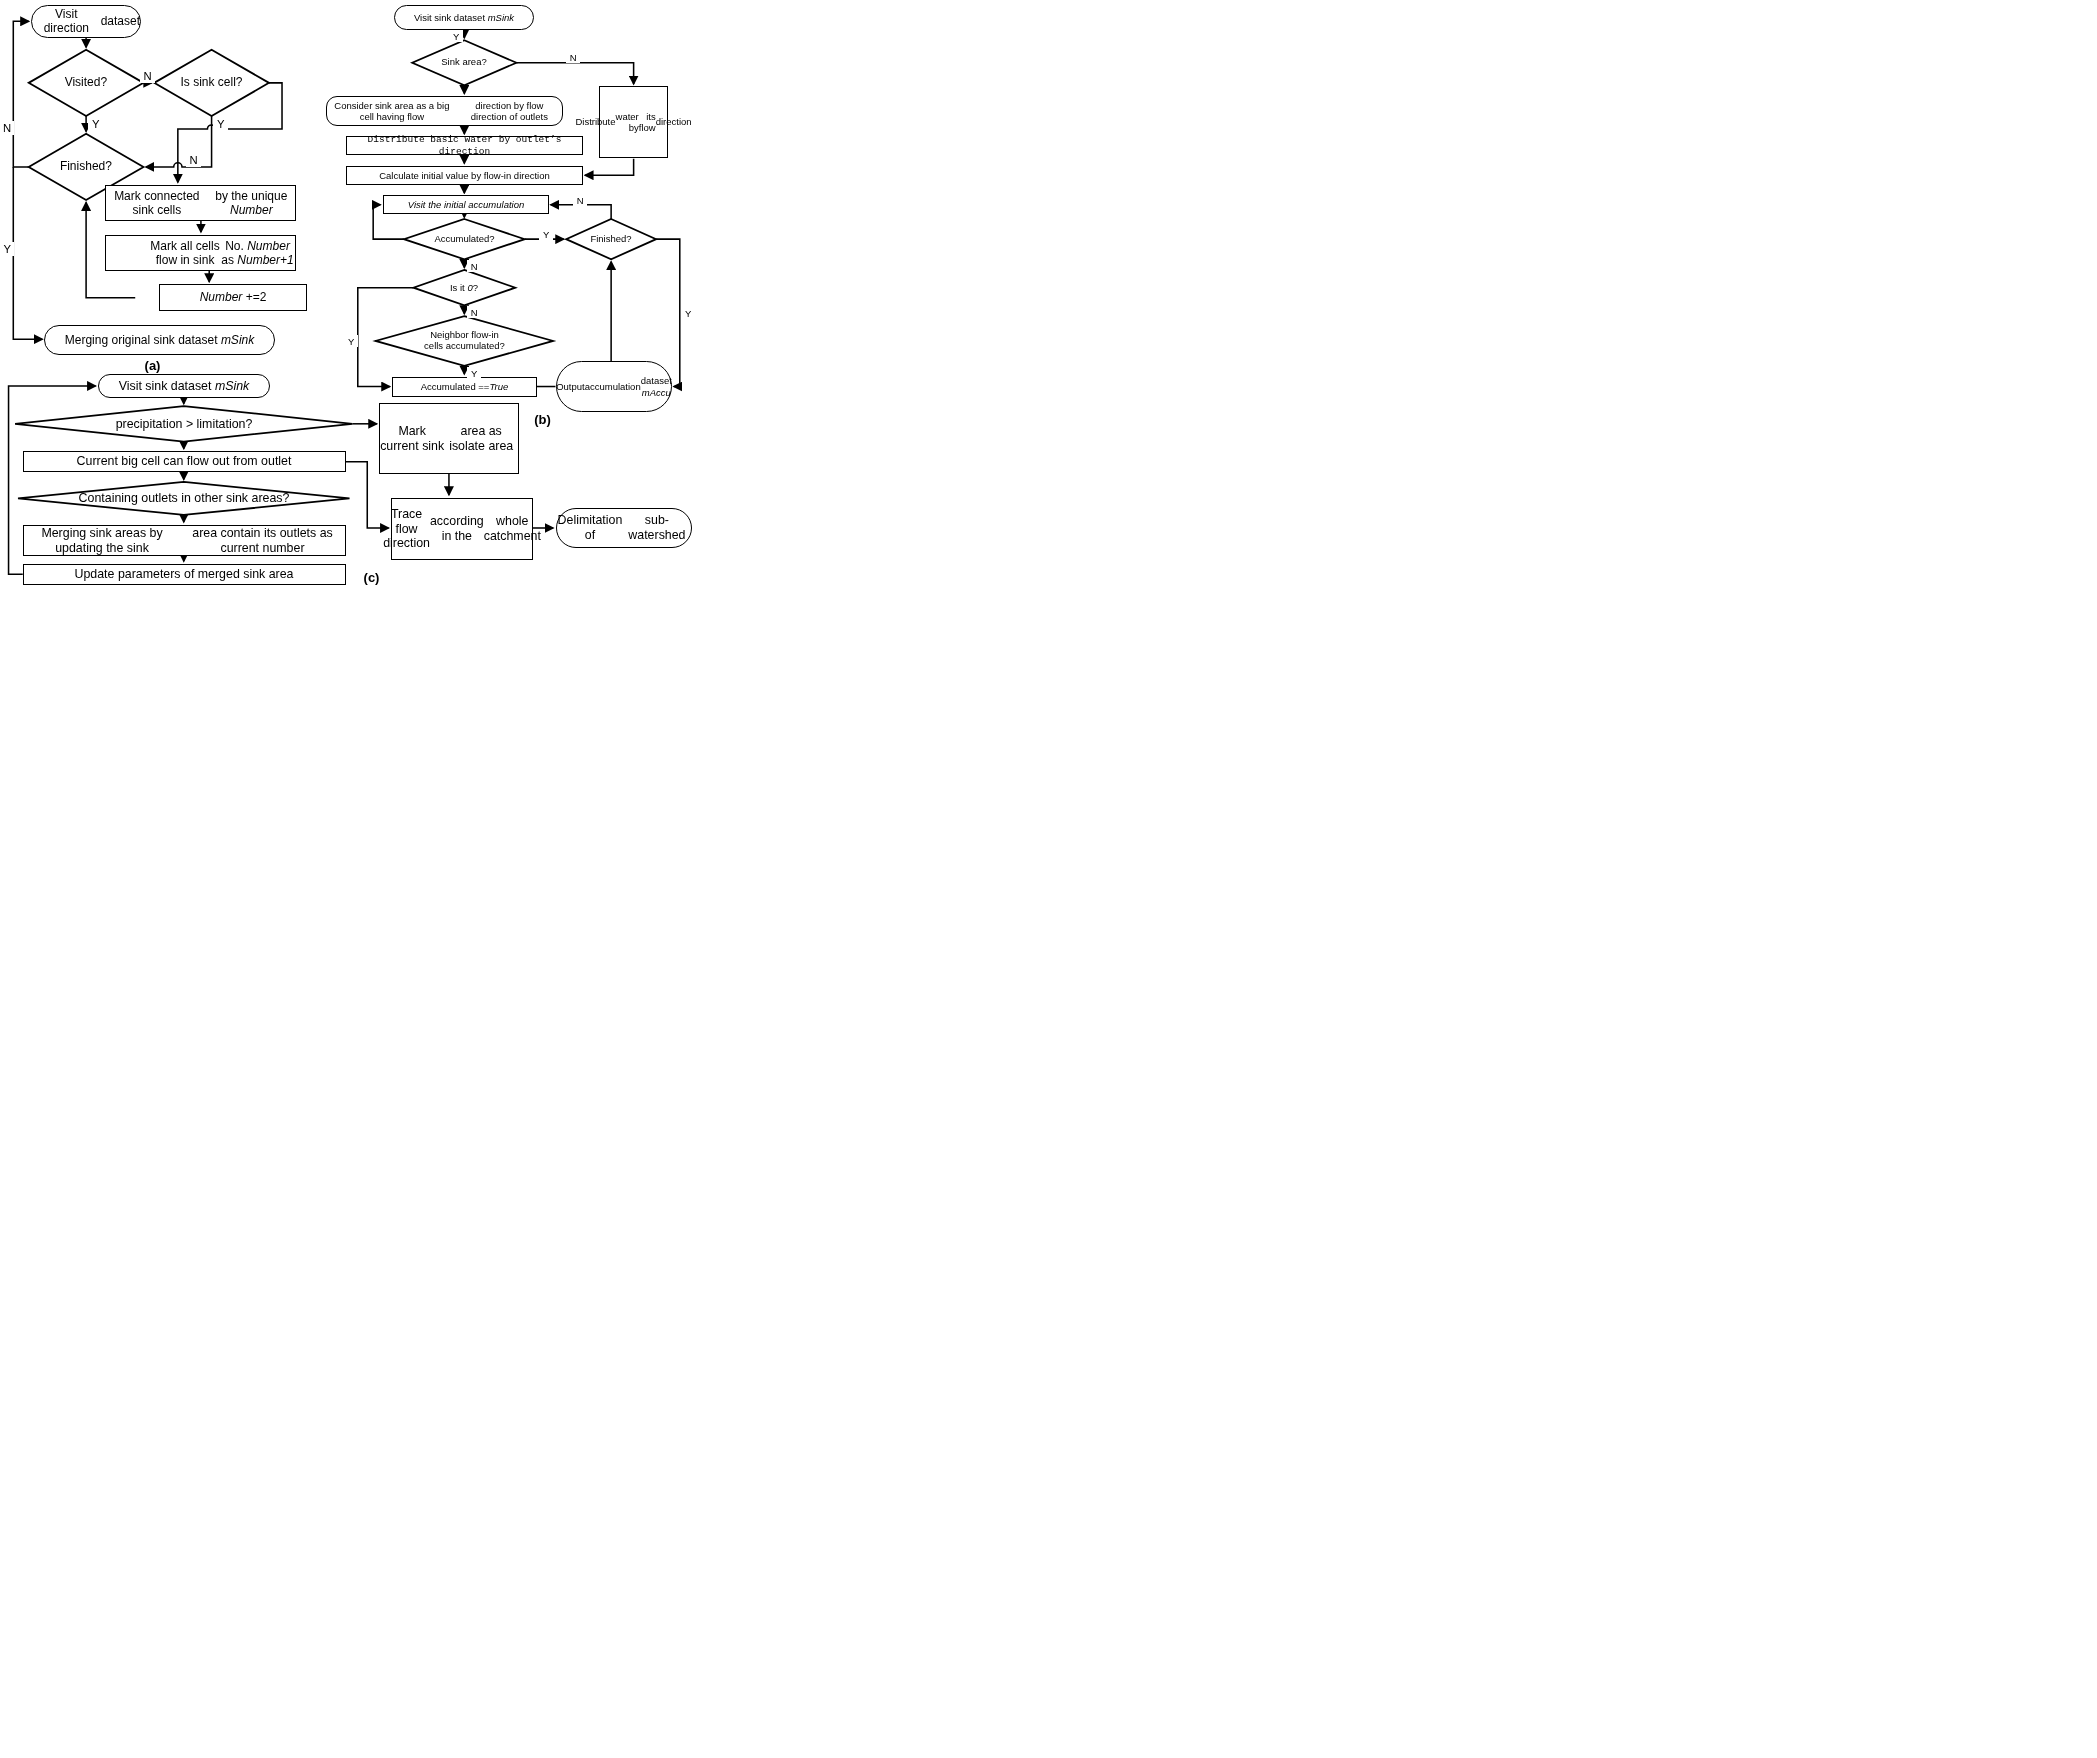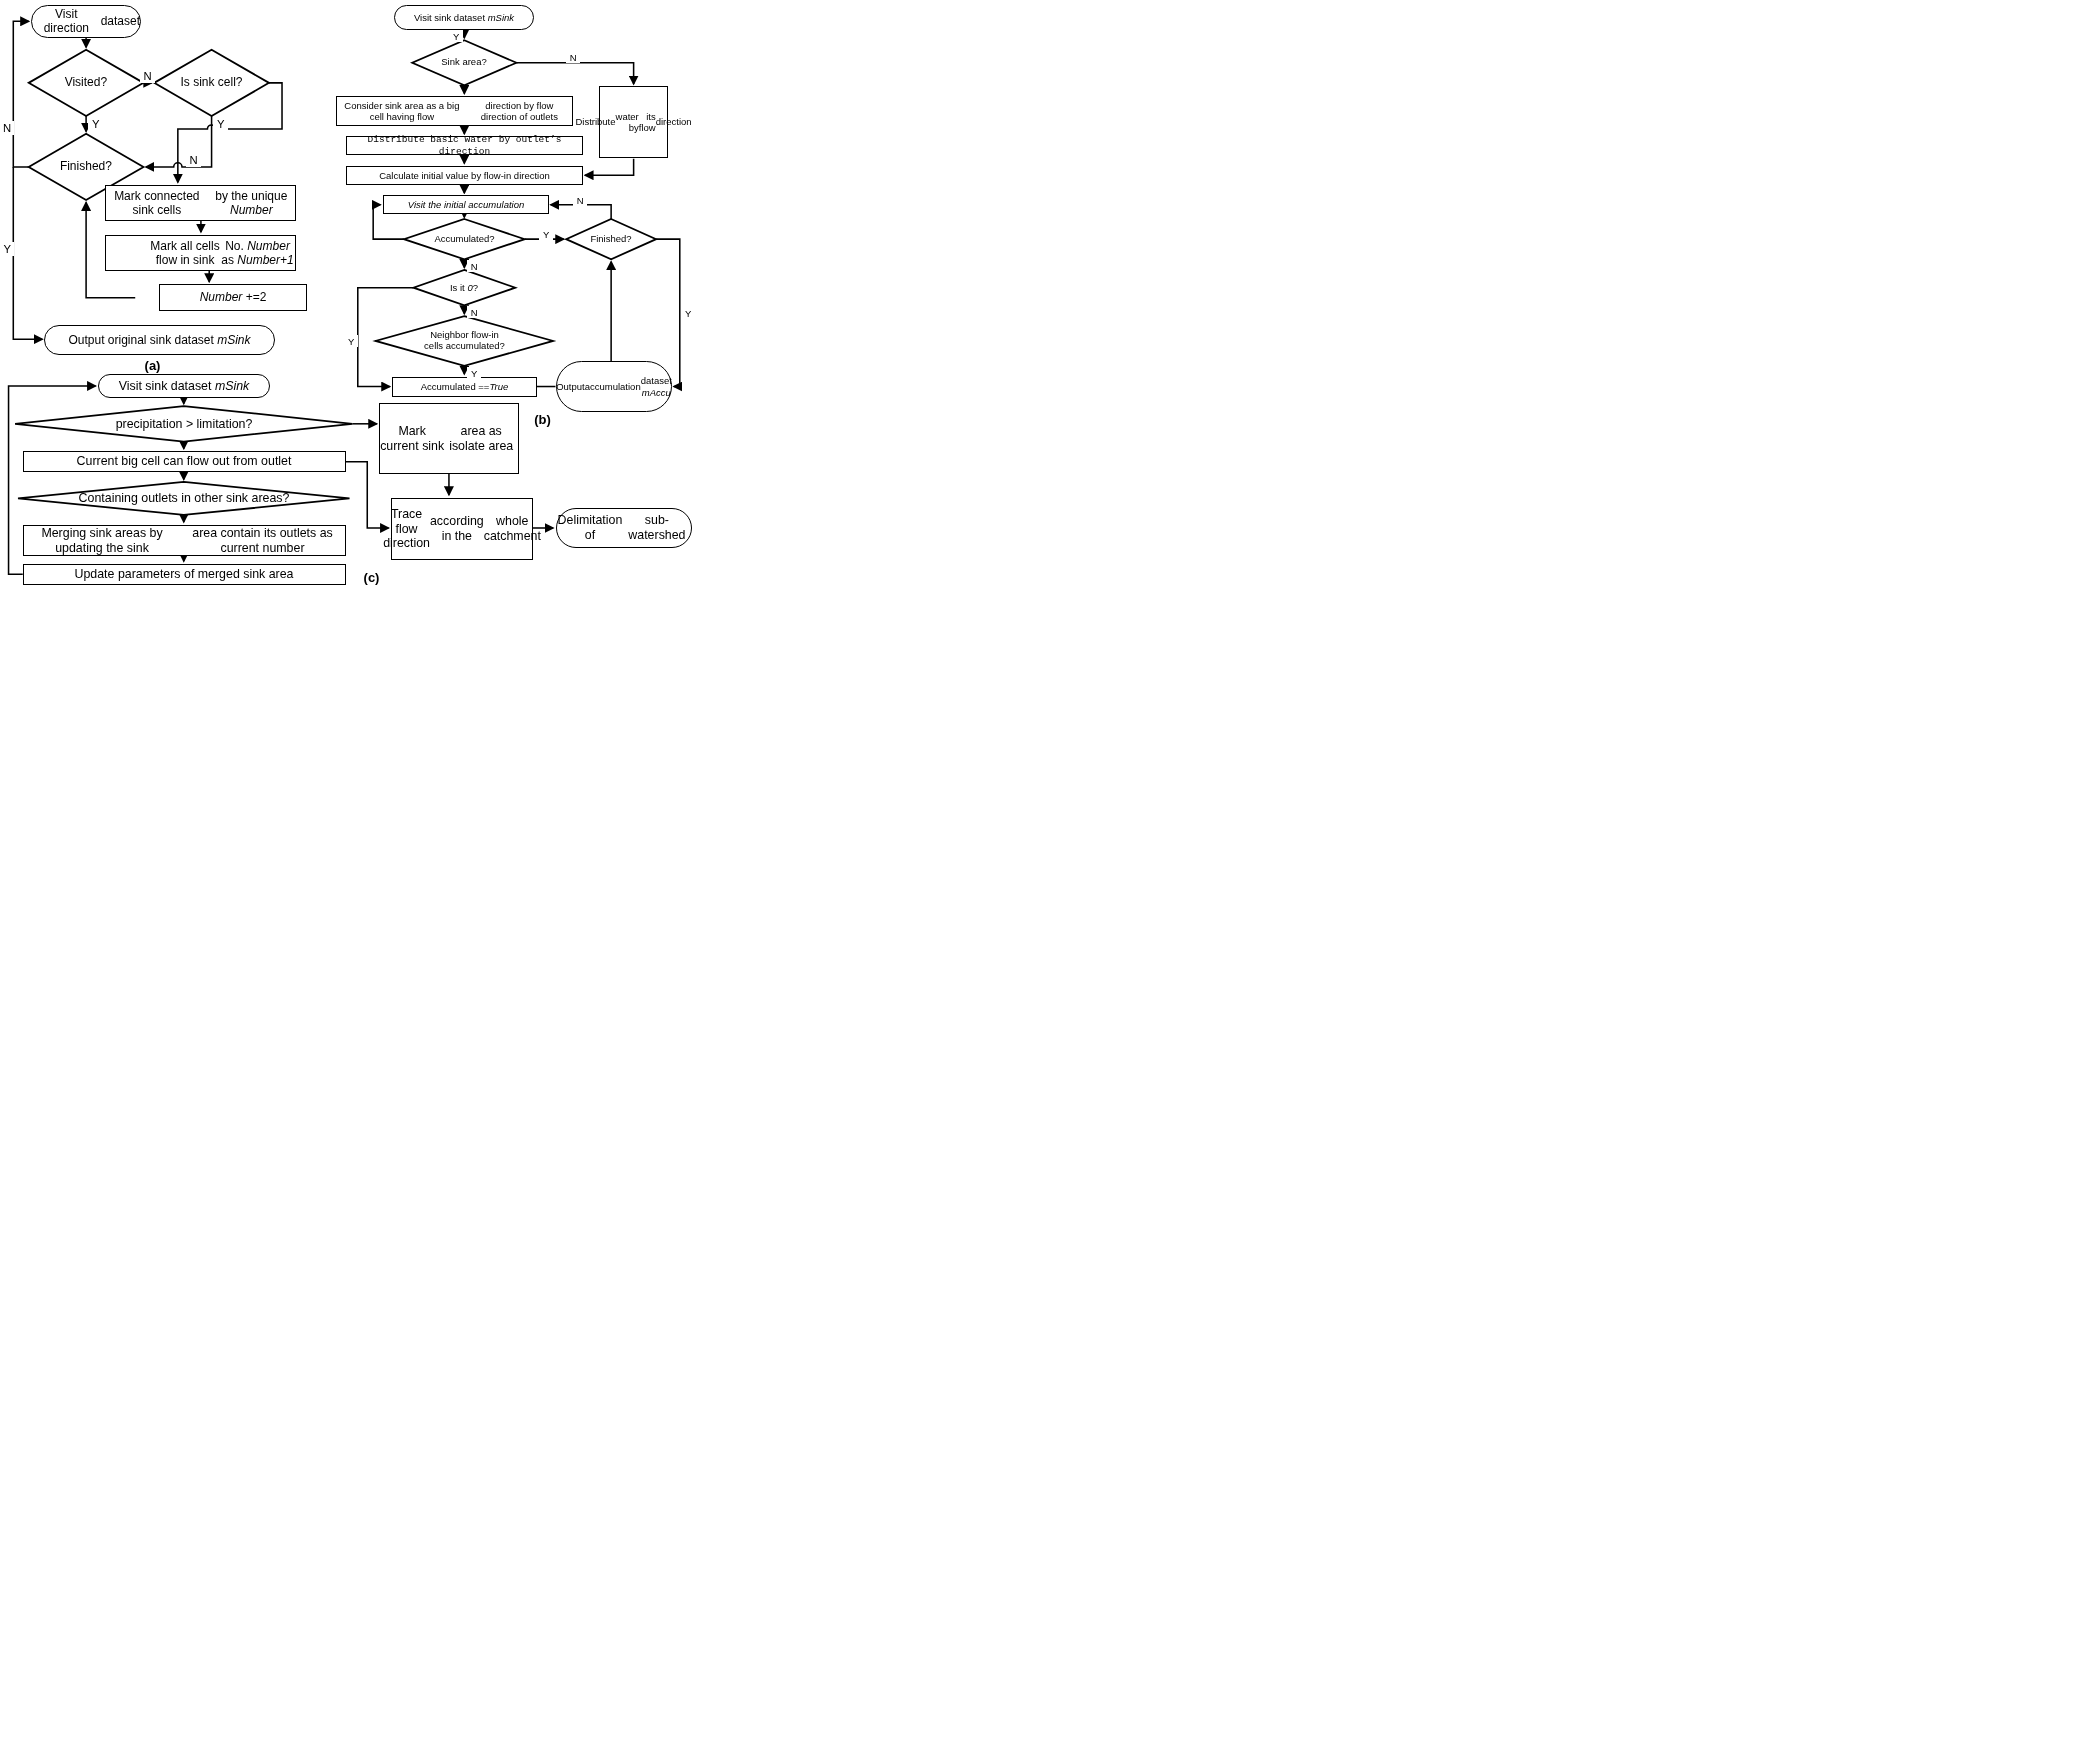--- a/index.html
+++ b/index.html
@@ -132,7 +132,7 @@
   <div class="dia fb" style="left:412px;top:40px;width:104px;height:45px;">
     <span>Sink area?</span>
   </div>
-  <div class="node fb" style="left:336px;top:96px;width:237px;height:30px;">
+  <div class="node fb" style="left:326px;top:96px;width:237px;height:30px;border-radius:11px;">
     <span class="ln"><span>Consider sink area as a big cell having flow</span></span>
     <span class="ln"><span>direction by flow direction of outlets</span></span>
   </div>

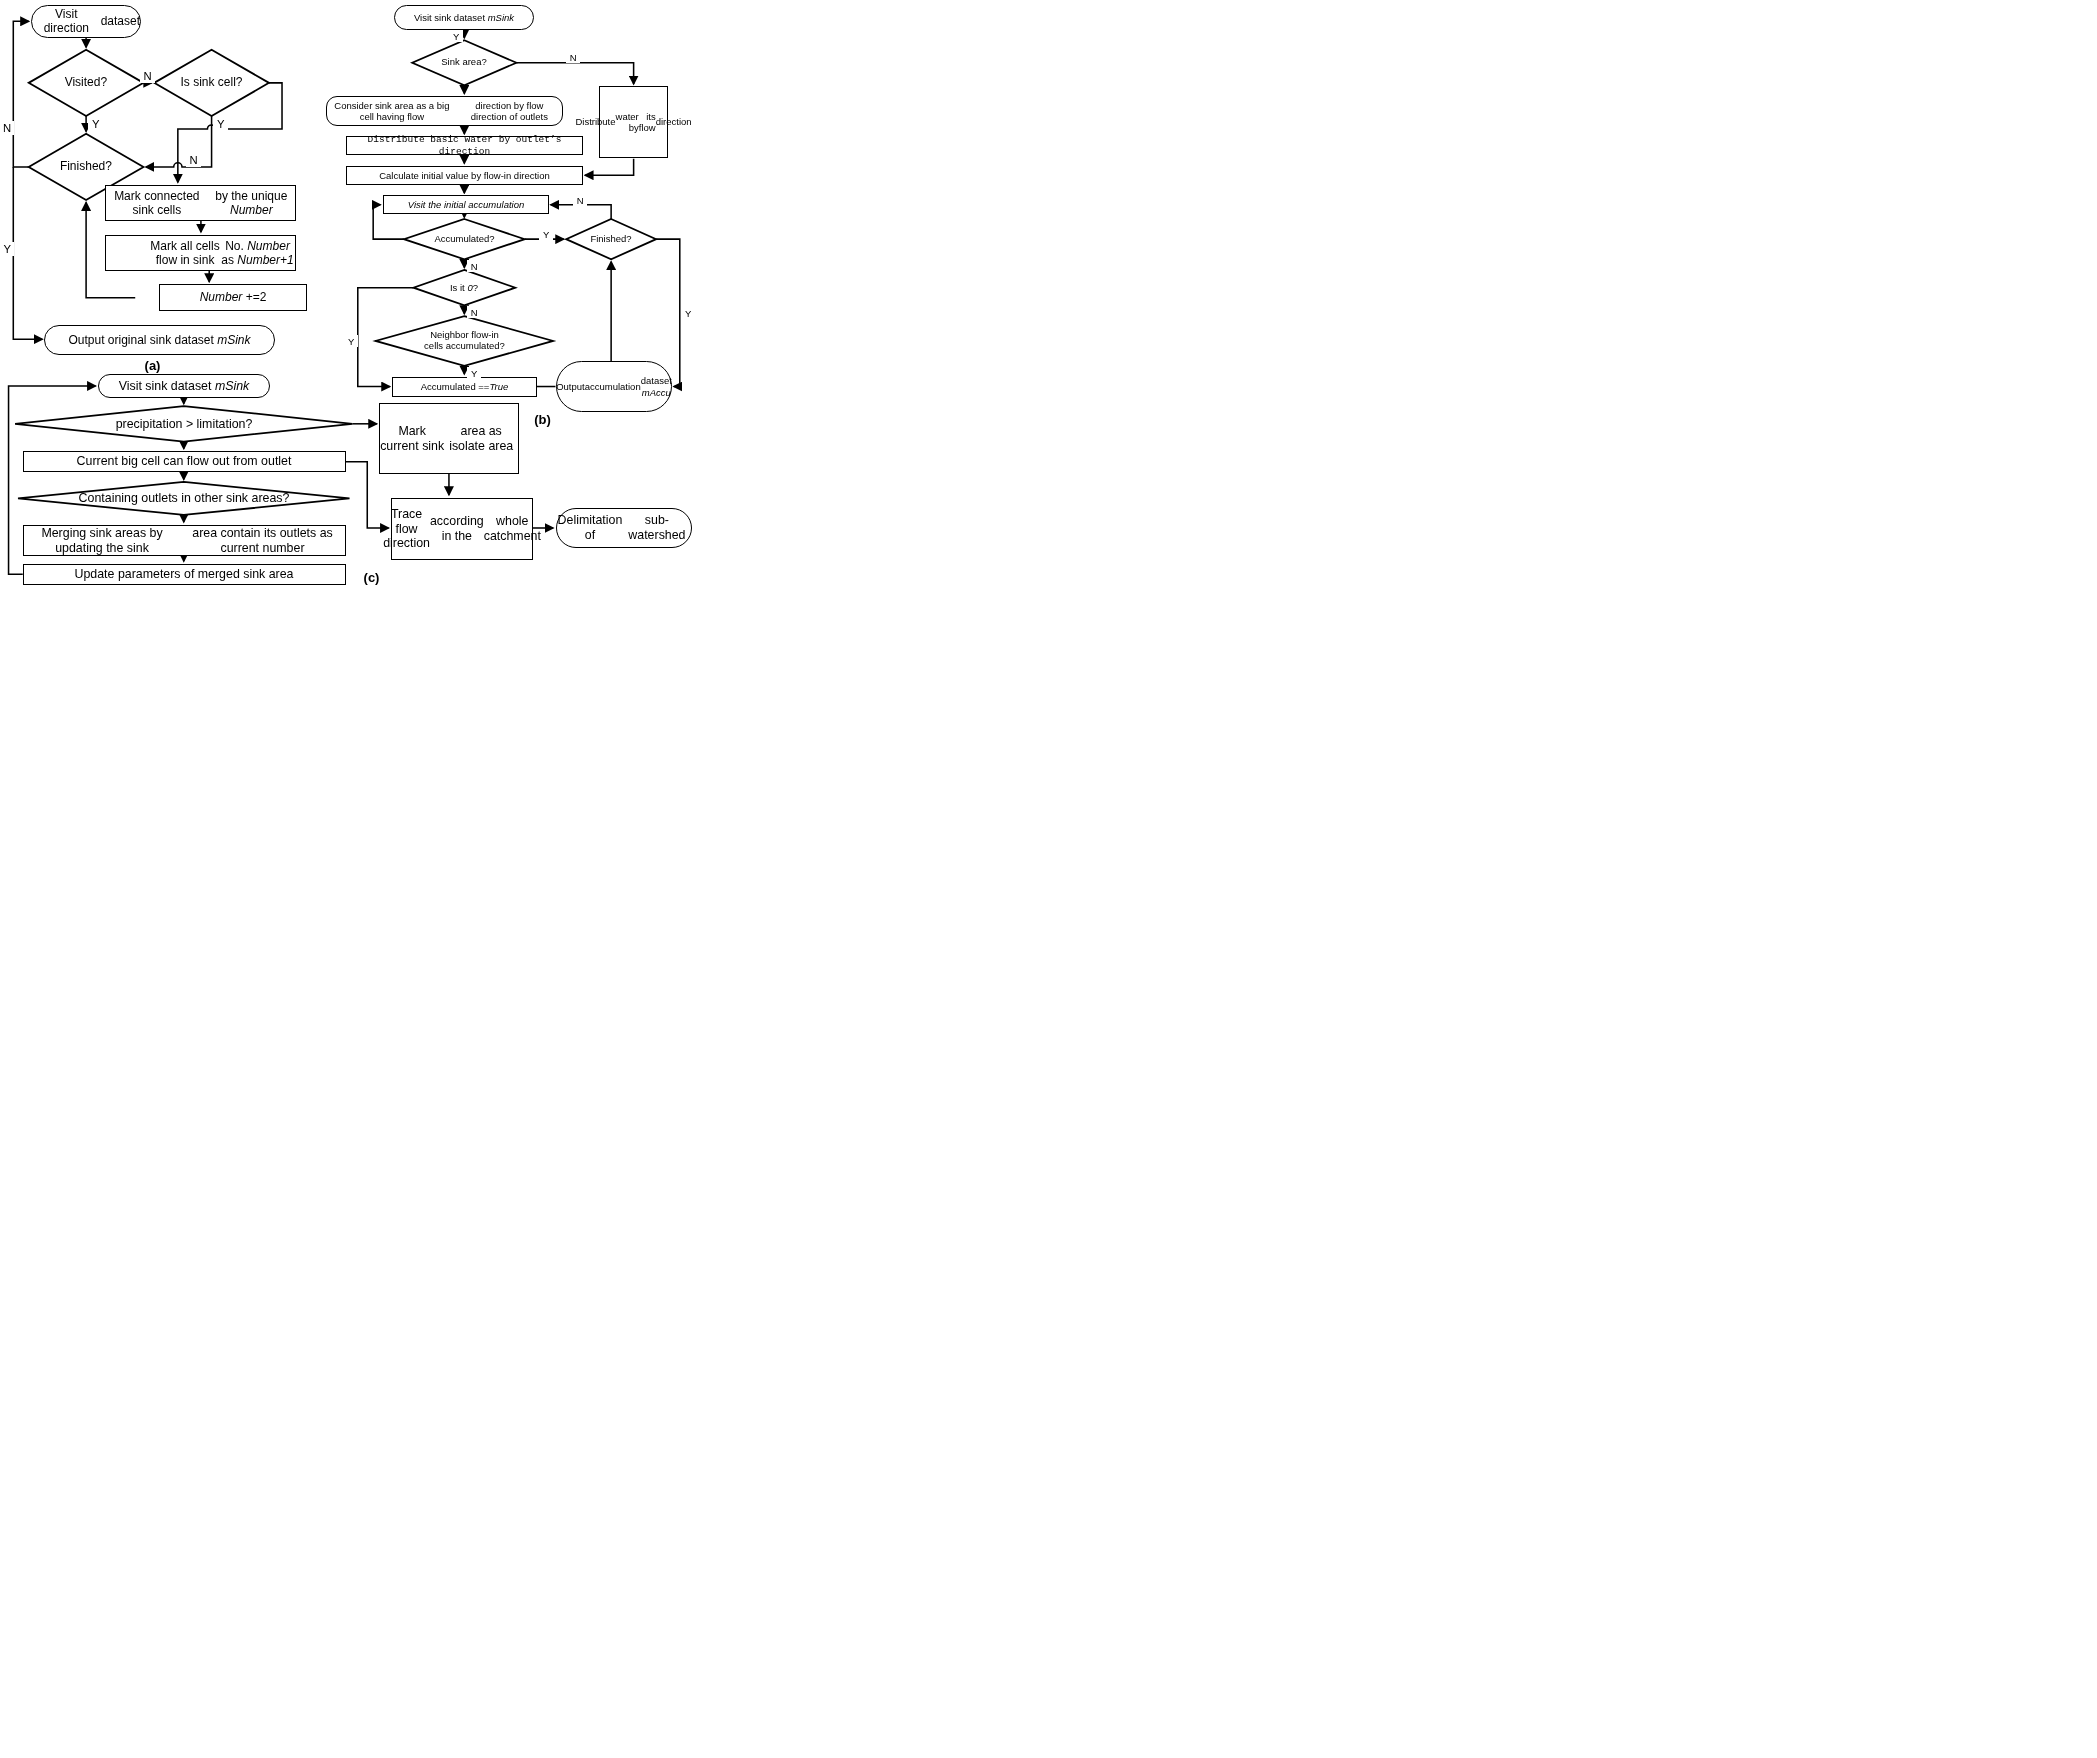--- a/index.html
+++ b/index.html
@@ -116,7 +116,7 @@
     <span class="ln"><span class="it">Number</span><span> +=2</span></span>
   </div>
   <div class="node stadium fa" style="left:44px;top:325px;width:231px;height:30px;">
-    <span class="ln"><span>Output original sink dataset </span><span class="it">mSink</span></span>
+    <span class="ln"><span>Merging original sink dataset </span><span class="it">mSink</span></span>
   </div>
   <div class="elbl fa" style="left:0px;top:121px;width:12px;height:14.2px;">N</div>
   <div class="elbl fa" style="left:0px;top:242px;width:12px;height:14.2px;">Y</div>

